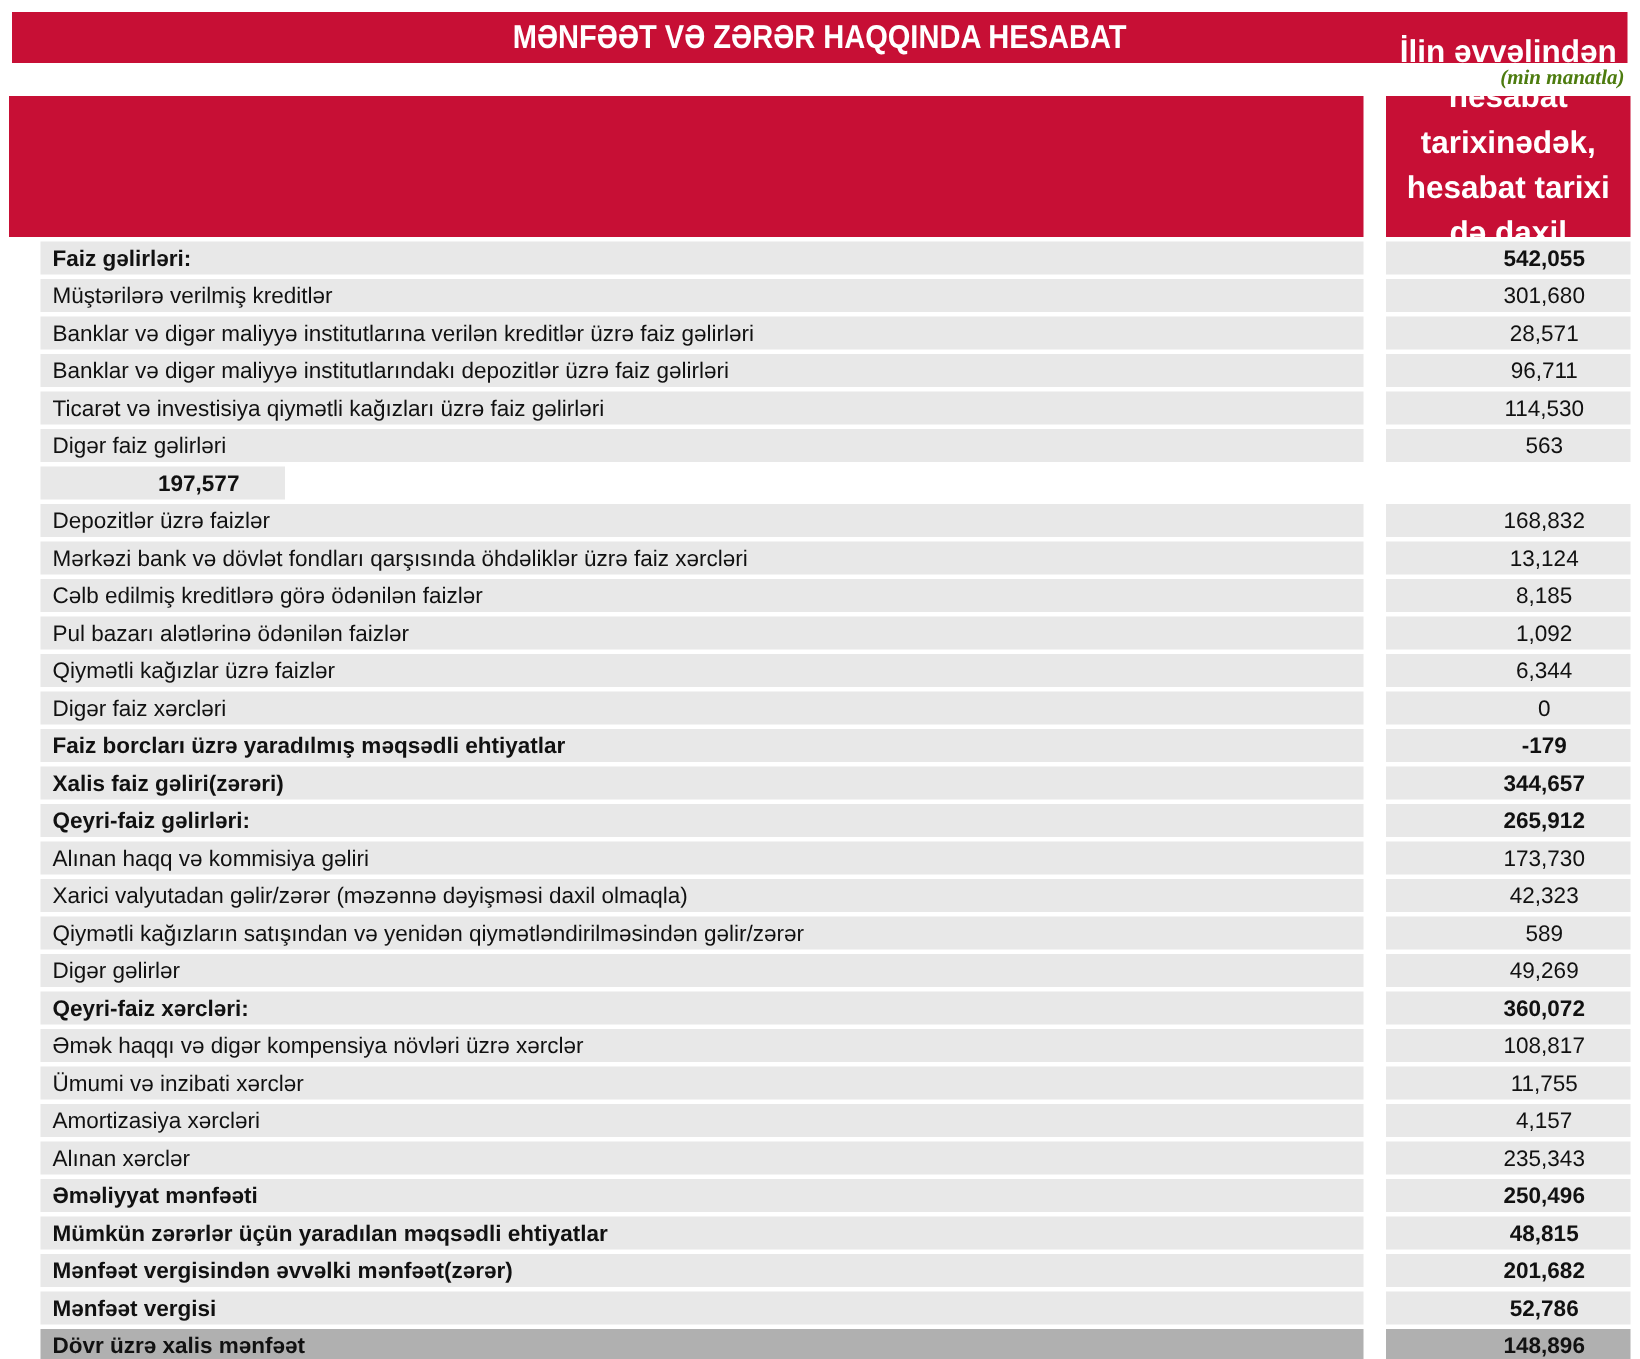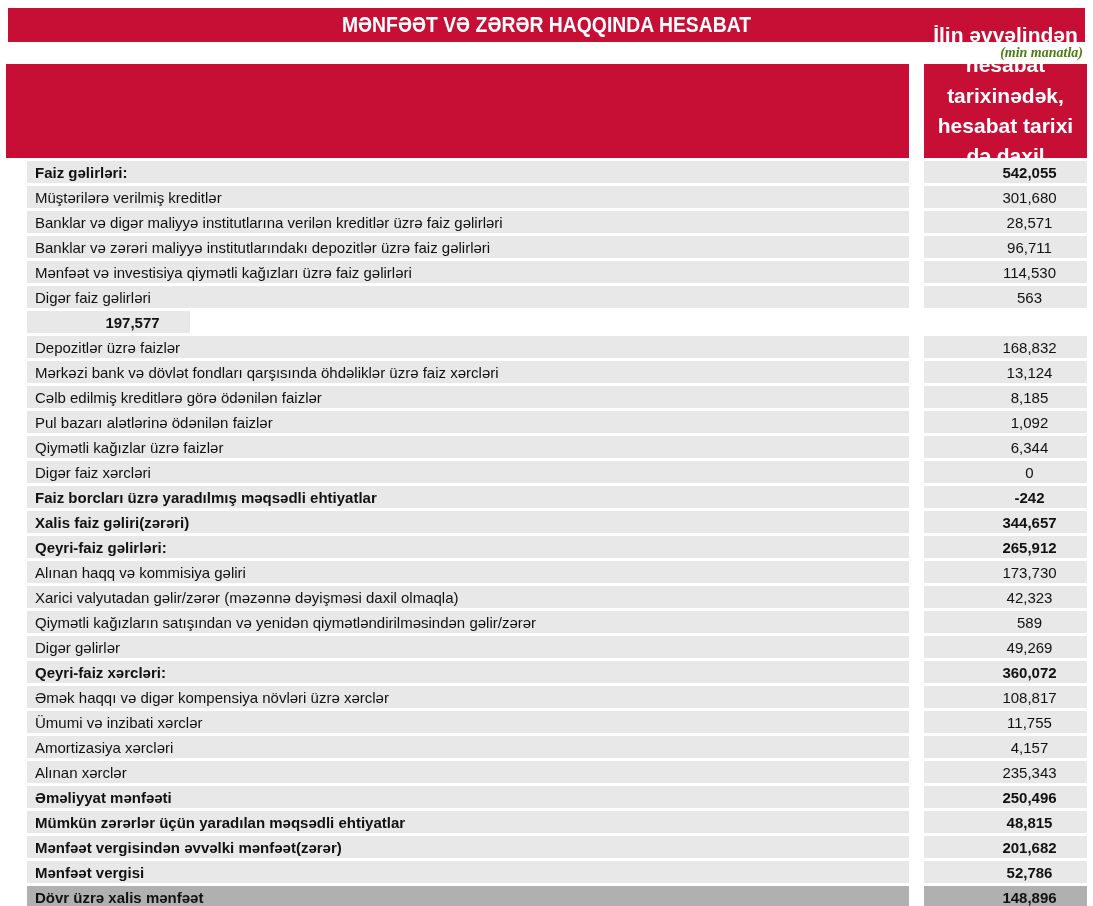--- a/index.html
+++ b/index.html
@@ -116,7 +116,7 @@
   </div>
 
   <div class="trow data">
-    <div class="cell-label">Banklar və zərəri maliyyə institutlarındakı depozitlər üzrə faiz gəlirləri</div>
+    <div class="cell-label">Banklar və digər maliyyə institutlarındakı depozitlər üzrə faiz gəlirləri</div>
     <div class="cell-value">96,711</div>
   </div>
 

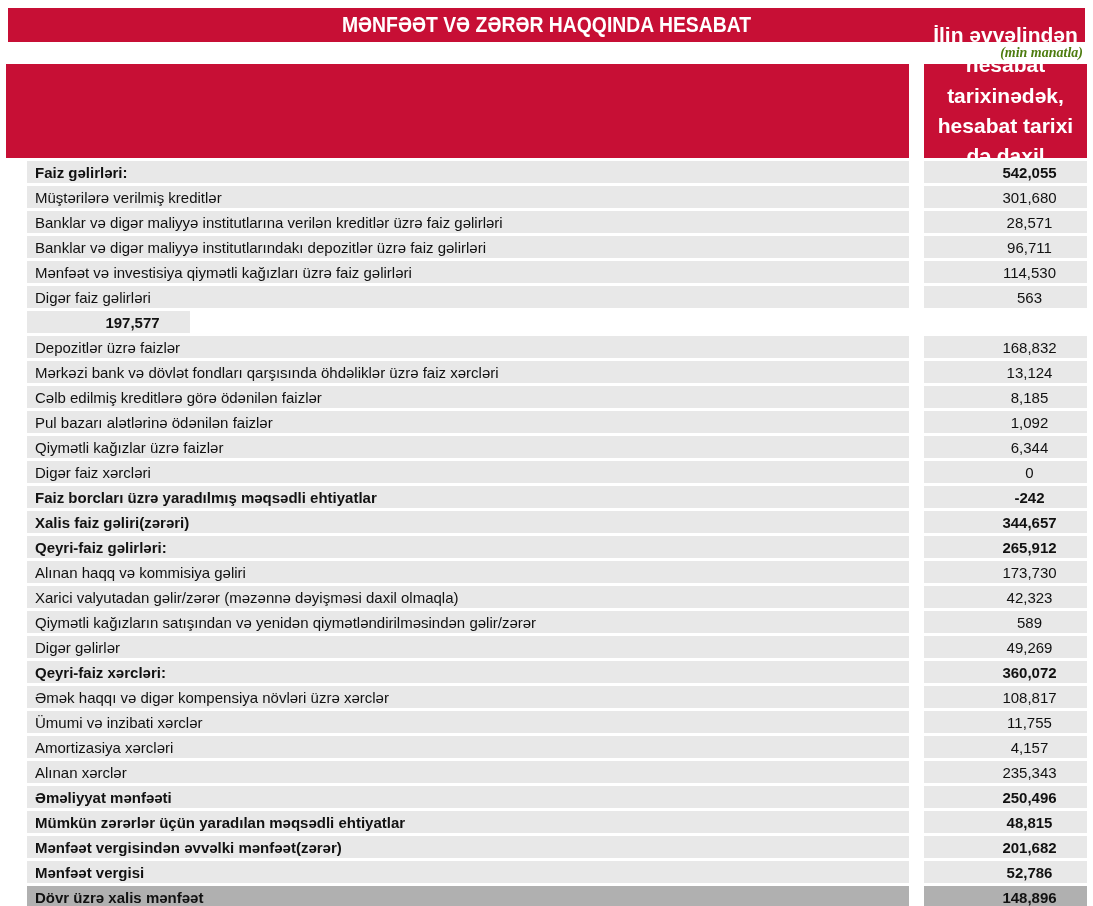--- a/index.html
+++ b/index.html
@@ -121,7 +121,7 @@
   </div>
 
   <div class="trow data">
-    <div class="cell-label">Mənfəət və investisiya qiymətli kağızları üzrə faiz gəlirləri</div>
+    <div class="cell-label">Ticarət və investisiya qiymətli kağızları üzrə faiz gəlirləri</div>
     <div class="cell-value">114,530</div>
   </div>
 

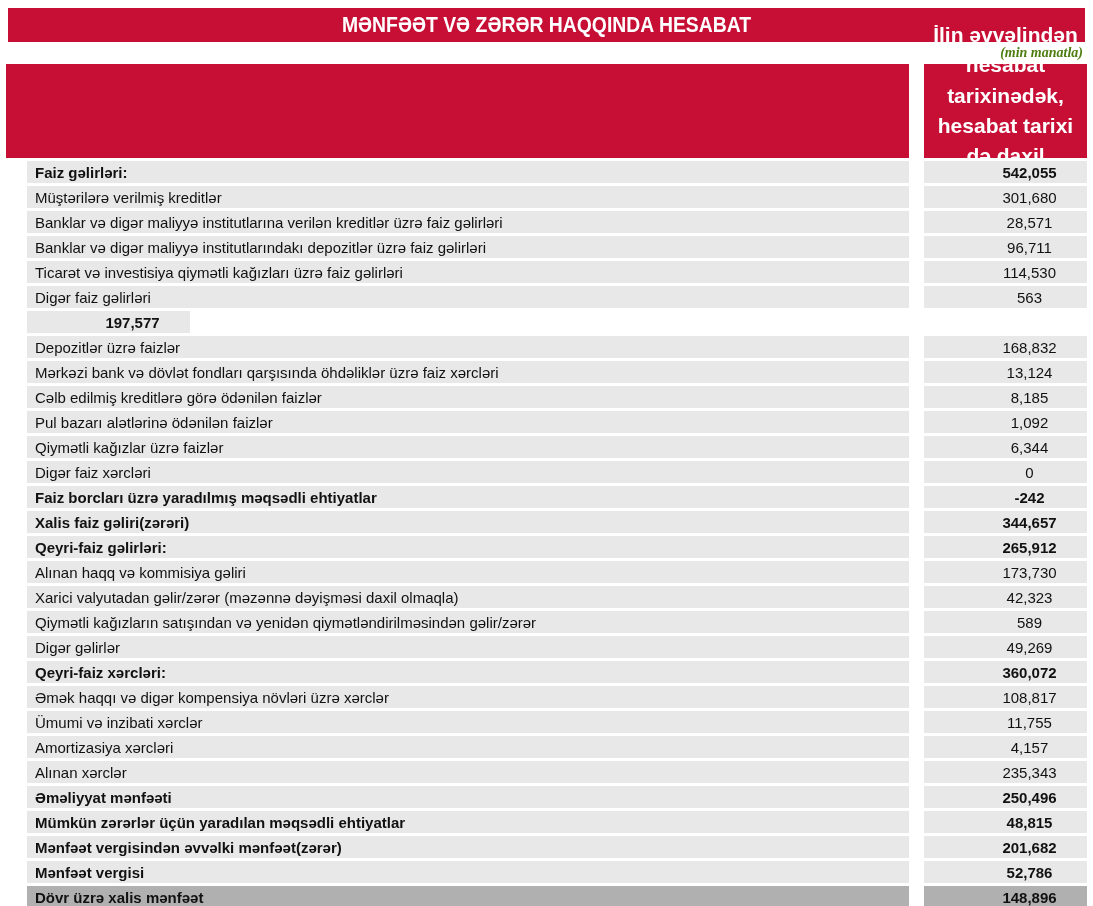--- a/index.html
+++ b/index.html
@@ -166,7 +166,7 @@
 
   <div class="trow data bold">
     <div class="cell-label">Faiz borcları üzrə yaradılmış məqsədli ehtiyatlar</div>
-    <div class="cell-value">-242</div>
+    <div class="cell-value">-179</div>
   </div>
 
   <div class="trow data bold">

